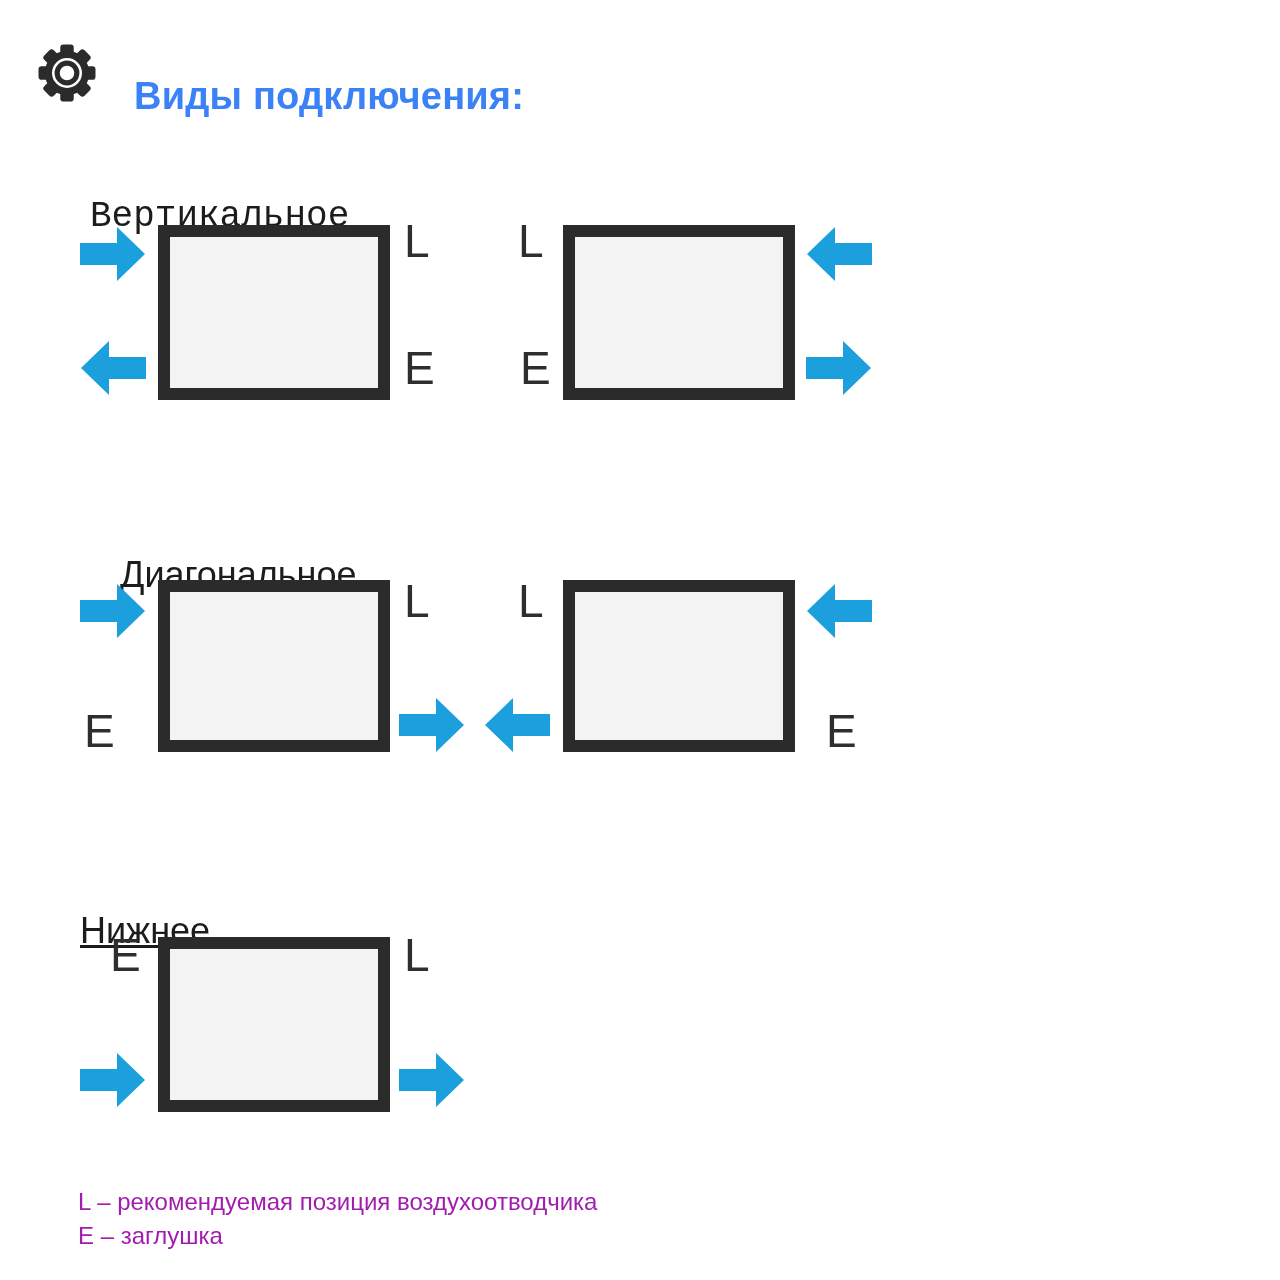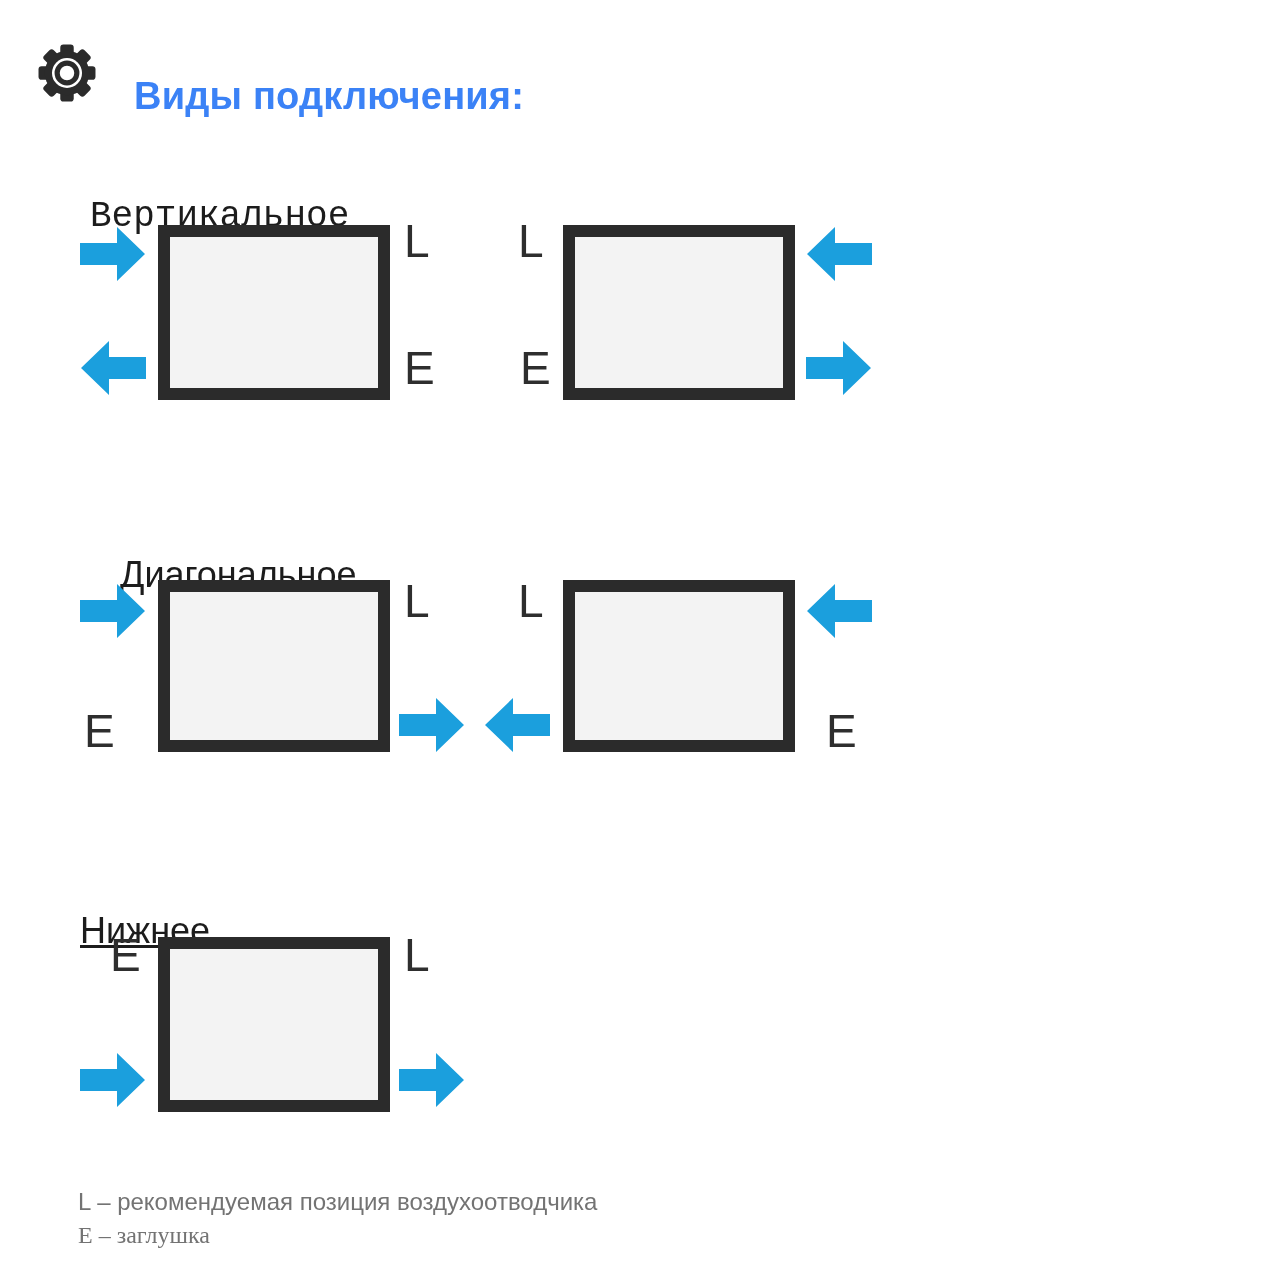--- a/index.html
+++ b/index.html
@@ -45,7 +45,7 @@
     position: absolute;
     left: 78px;
     font-size: 24px; font-weight: 400;
-    color: #737373;
+    color: #a21caf;
   }
 </style>
 </head>

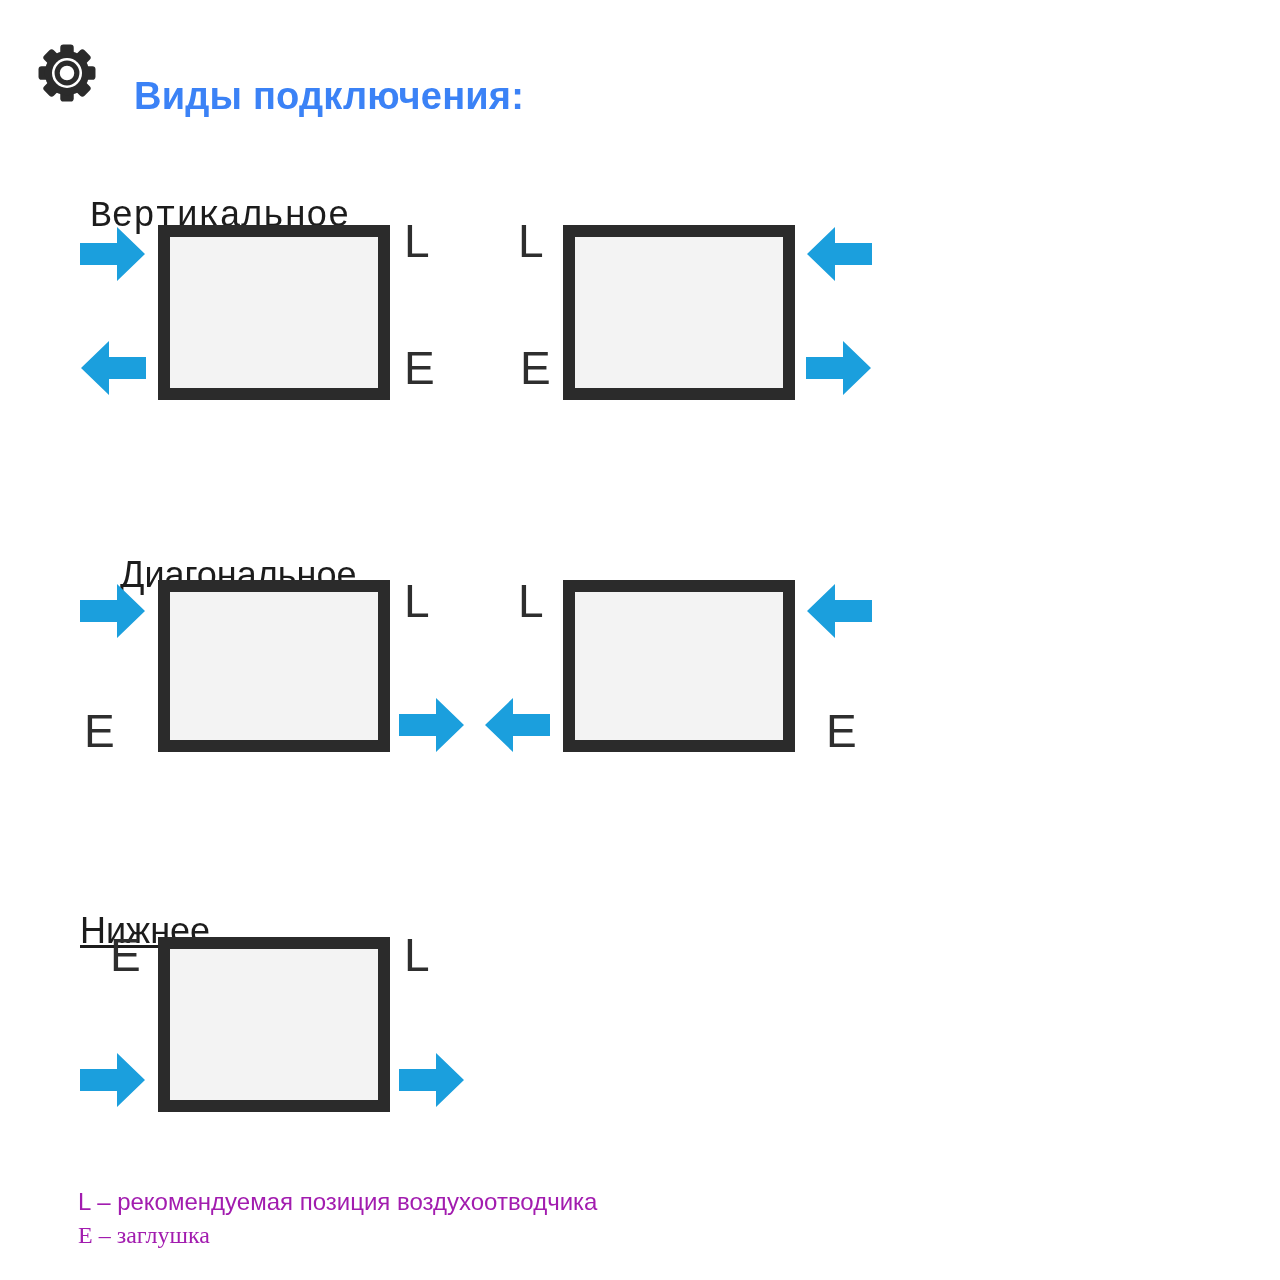--- a/index.html
+++ b/index.html
@@ -158,7 +158,7 @@
 
   <div>
     <div class="legend-line" style="top:1188px;">L – рекомендуемая позиция воздухоотводчика</div>
-    <div class="legend-line" style="top:1222px;font-family:Liberation Serif, serif;">E – заглушка</div>
+    <div class="legend-line" style="top:1222px;">E – заглушка</div>
   </div>
 
 </div>

